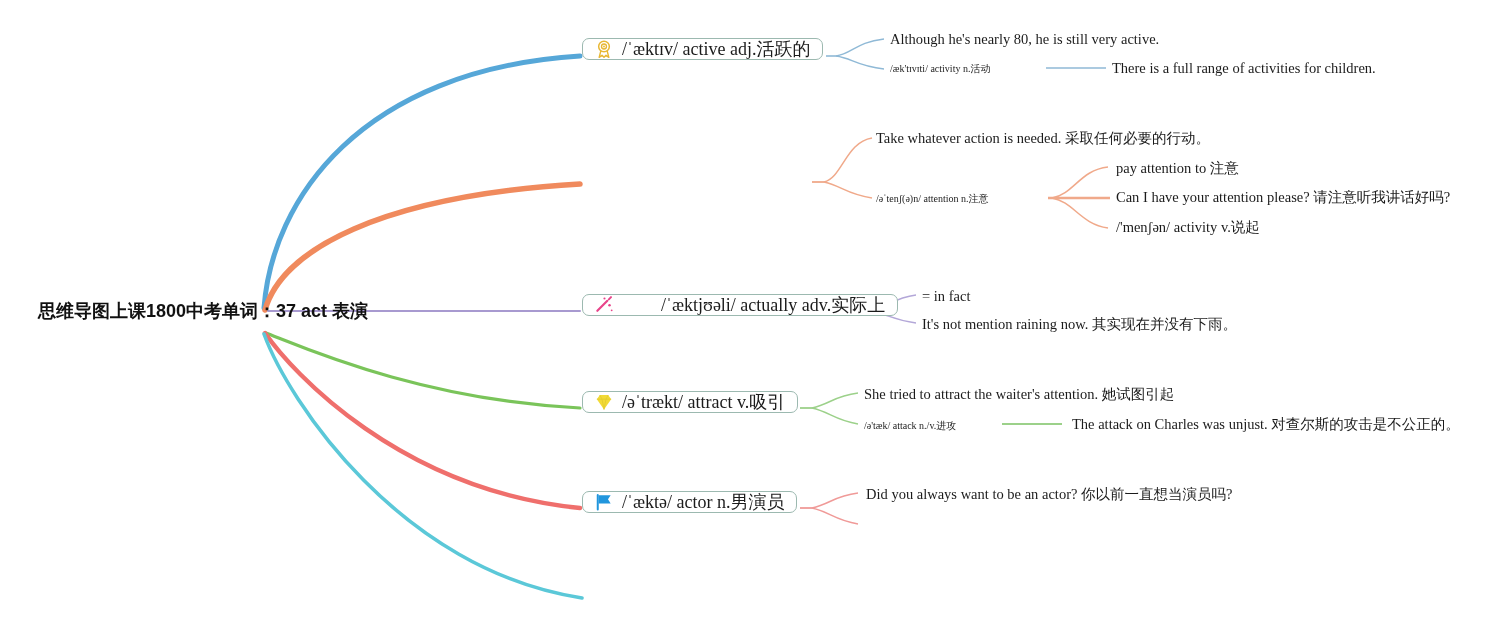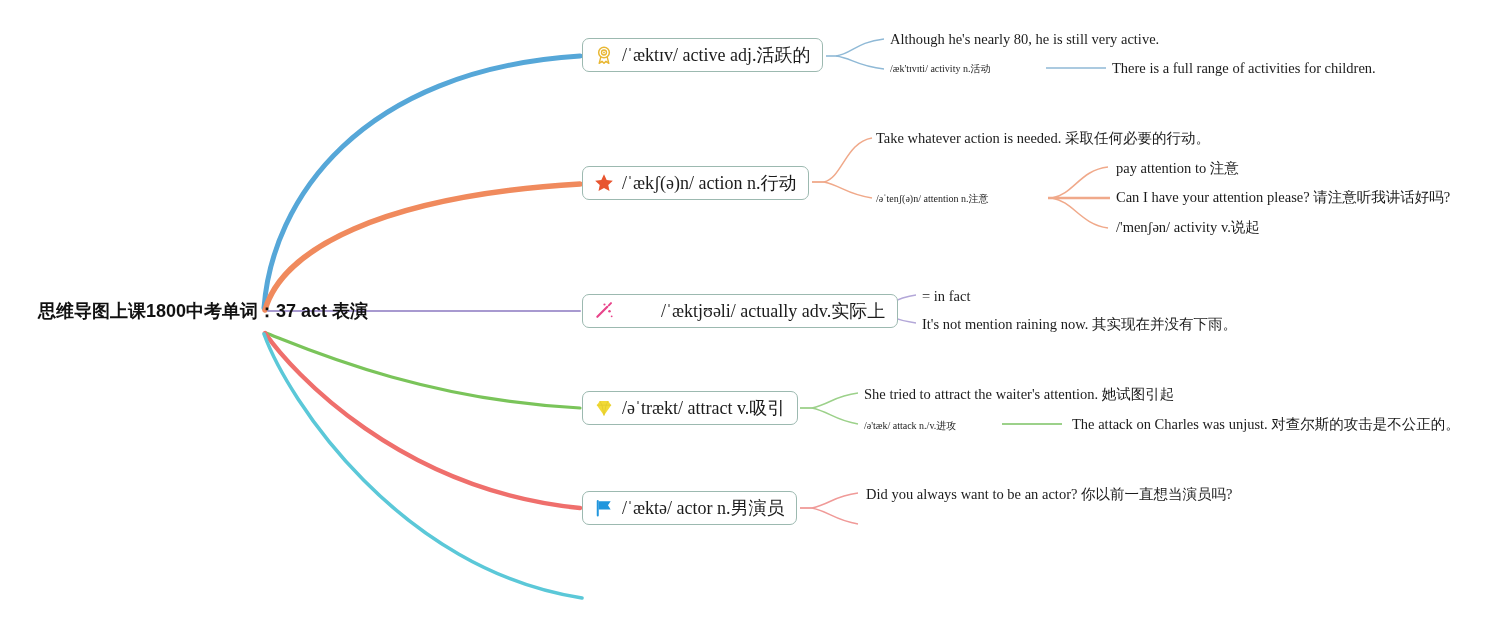--- a/index.html
+++ b/index.html
@@ -53,7 +53,7 @@
     display: flex;
     align-items: center;
     padding: 0 12px 0 10px;
-    height: 34px;
+    height: 22px;
     white-space: nowrap;
   }
   .node .ico {

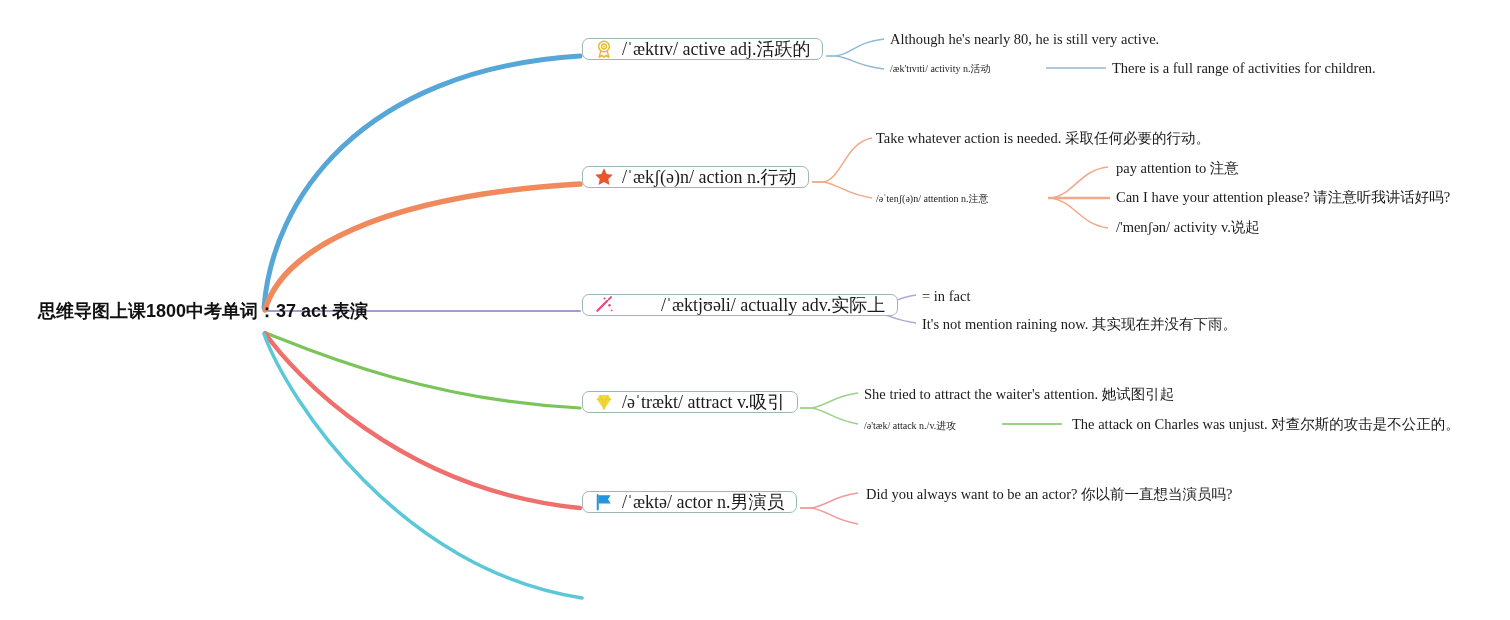--- a/index.html
+++ b/index.html
@@ -140,14 +140,6 @@
     <span class="label">/ˈæktɪv/ active adj.活跃的</span>
   </div>
 
-  <div class="node" style="left:582px; top:166px;">
-    <span class="ico">
-      <svg width="20" height="20" viewBox="0 0 24 24">
-        <path d="M12,1.6 L15.2,8.5 L22.6,9.3 L17.1,14.3 L18.6,21.6 L12,17.9 L5.4,21.6 L6.9,14.3 L1.4,9.3 L8.8,8.5 Z" fill="#e8552f"></path>
-      </svg>
-    </span>
-    <span class="label">/ˈækʃ(ə)n/ action n.行动</span>
-  </div>
 
   <div class="node" style="left:582px; top:294px;gap:39px;">
     <span class="ico">

